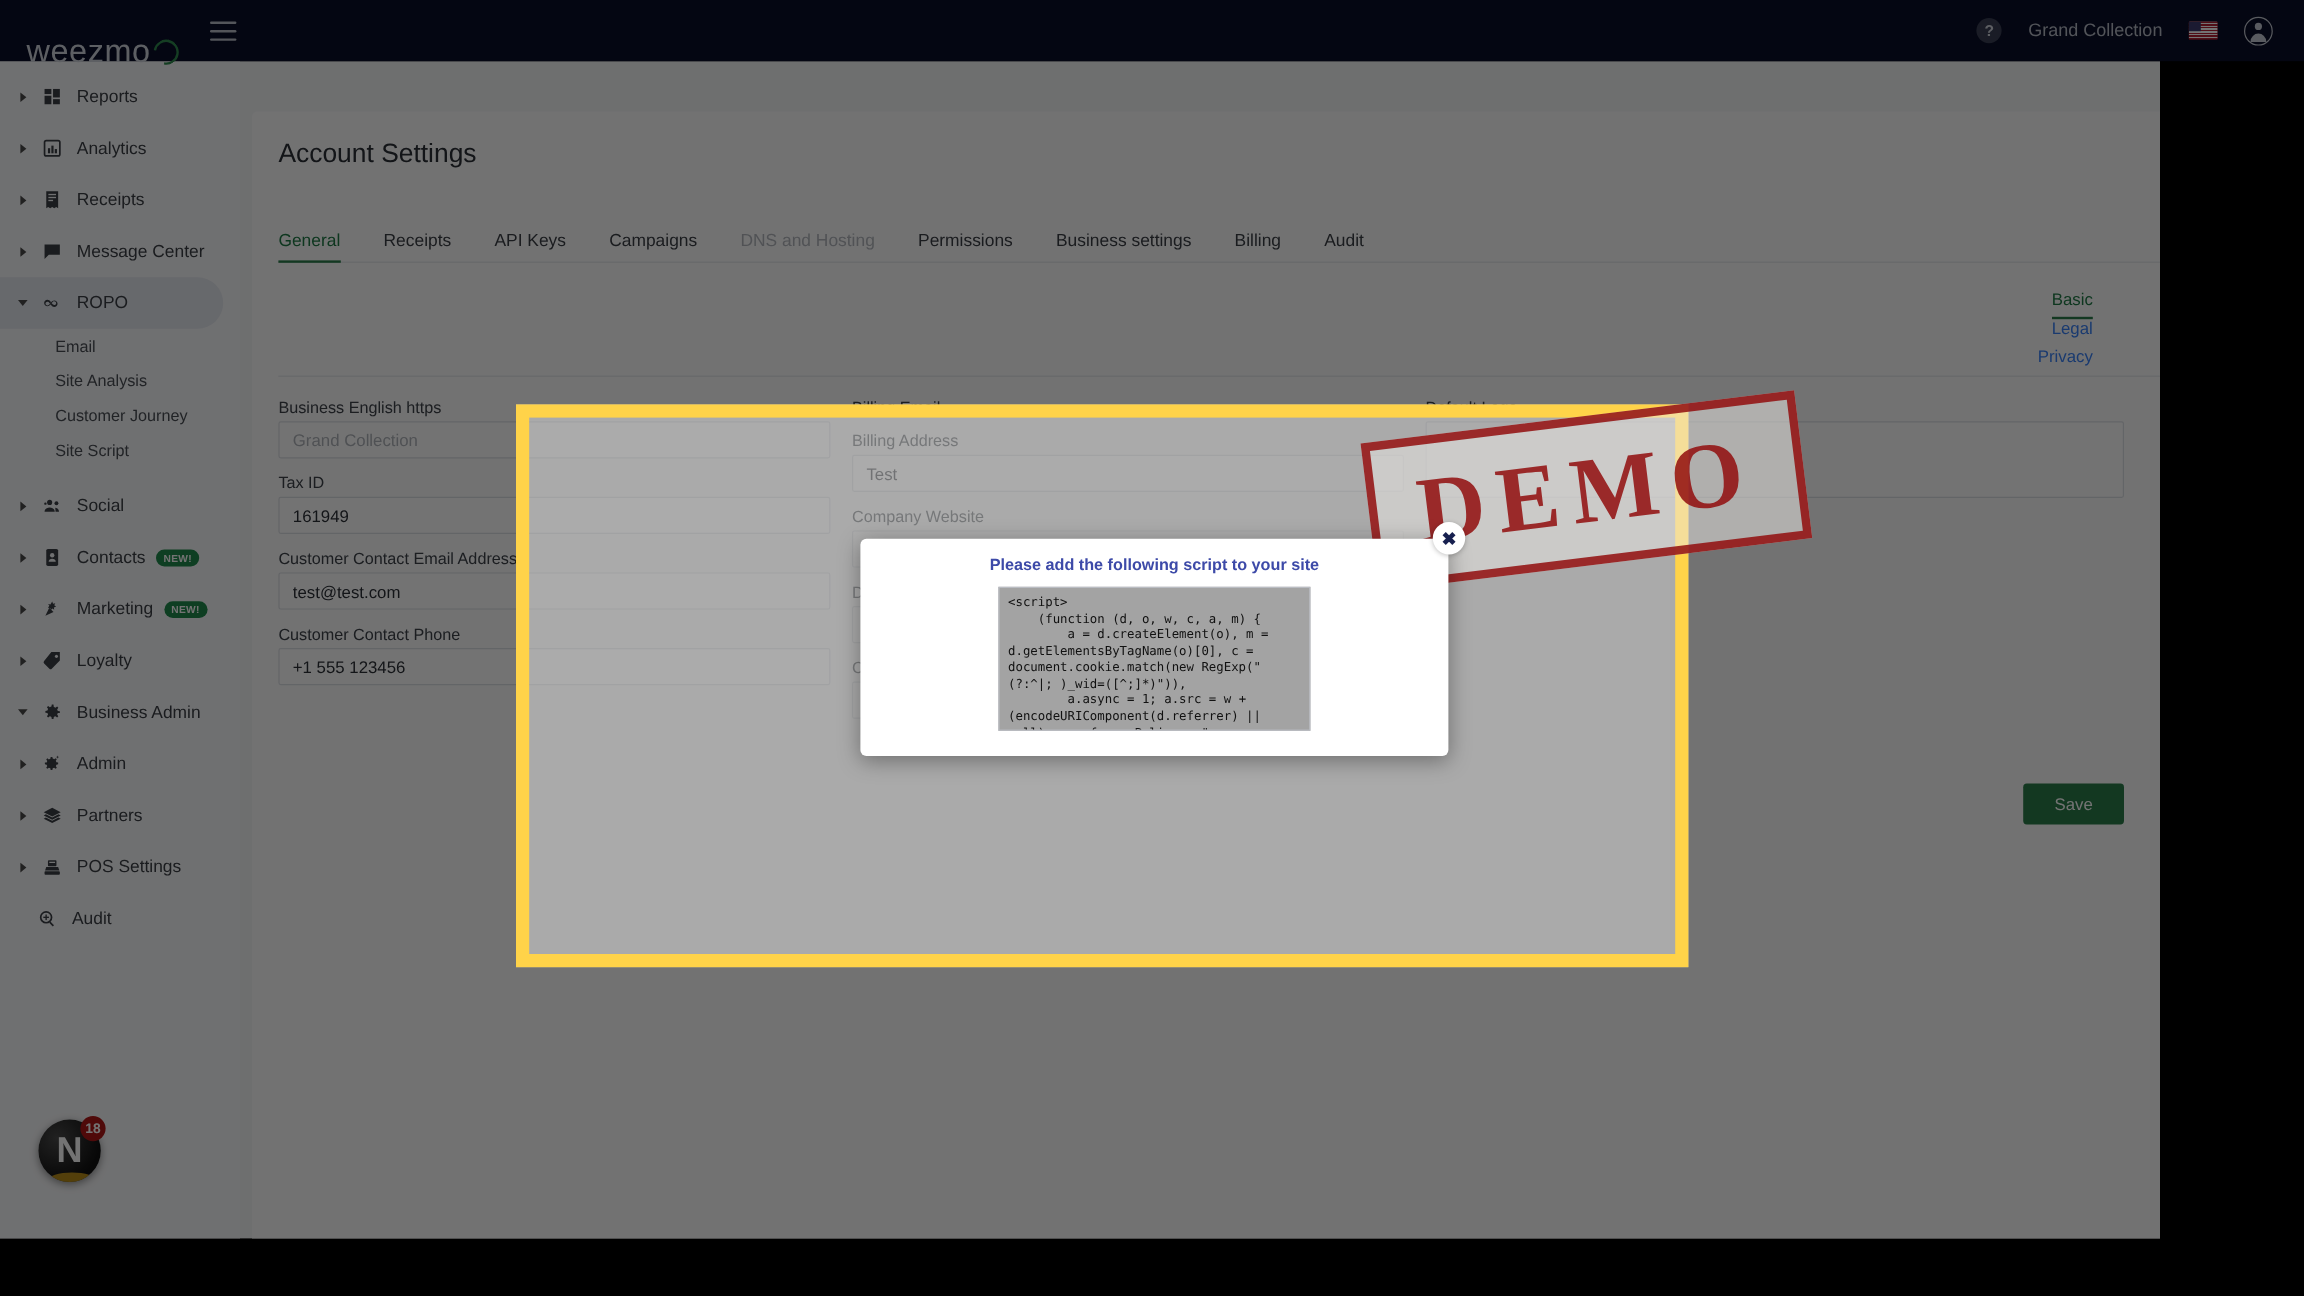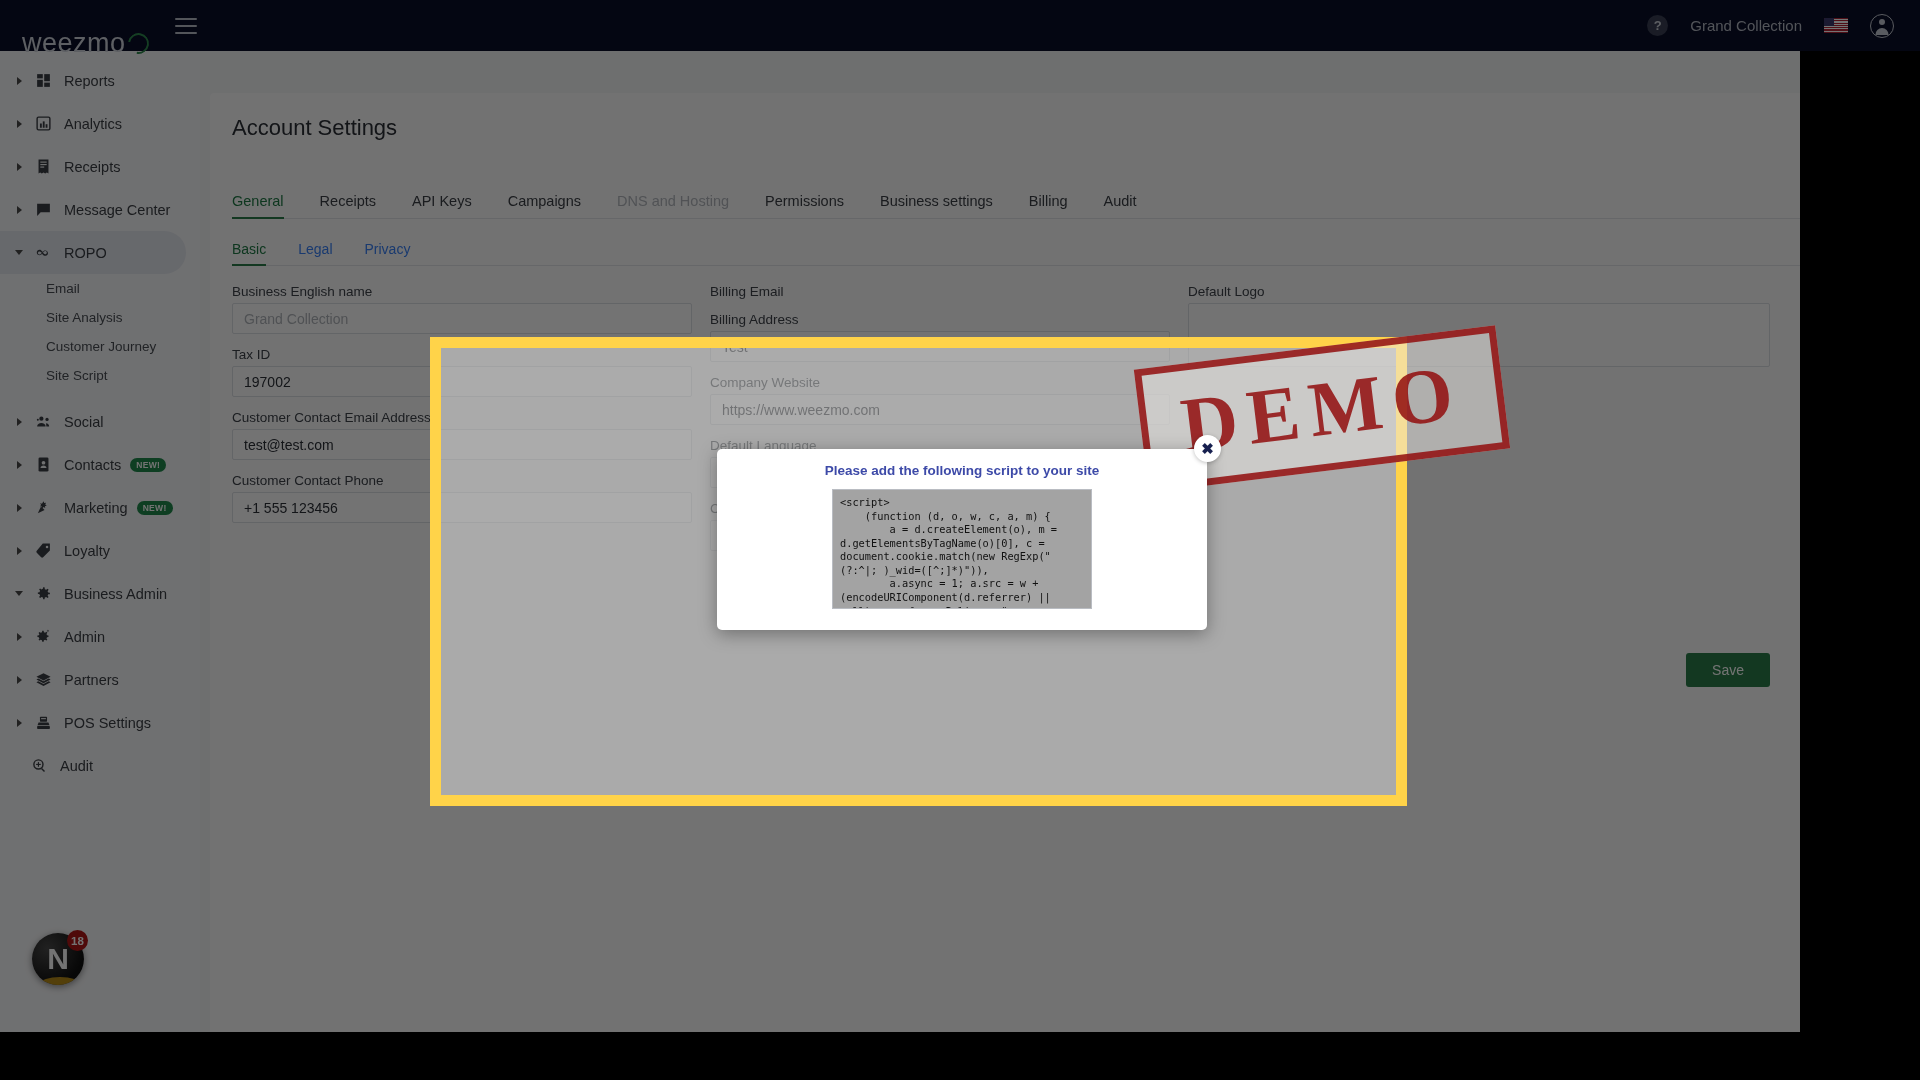--- a/index.html
+++ b/index.html
@@ -123,7 +123,7 @@
   .tab:first-child.sel::after{left:0;right:18px;}
   .subtabs-row{
     display:flex;align-items:flex-end;margin:22px 0 0 22px;
-    border-bottom:1px solid #e3e5e9;padding-right:40px;
+    border-bottom:1px solid #e3e5e9;padding-right:40px;flex-direction:column;
   }
   .subtab{
     font-size:14px;color:#3b82f6;padding:0 16px 8px 16px;cursor:pointer;position:relative;

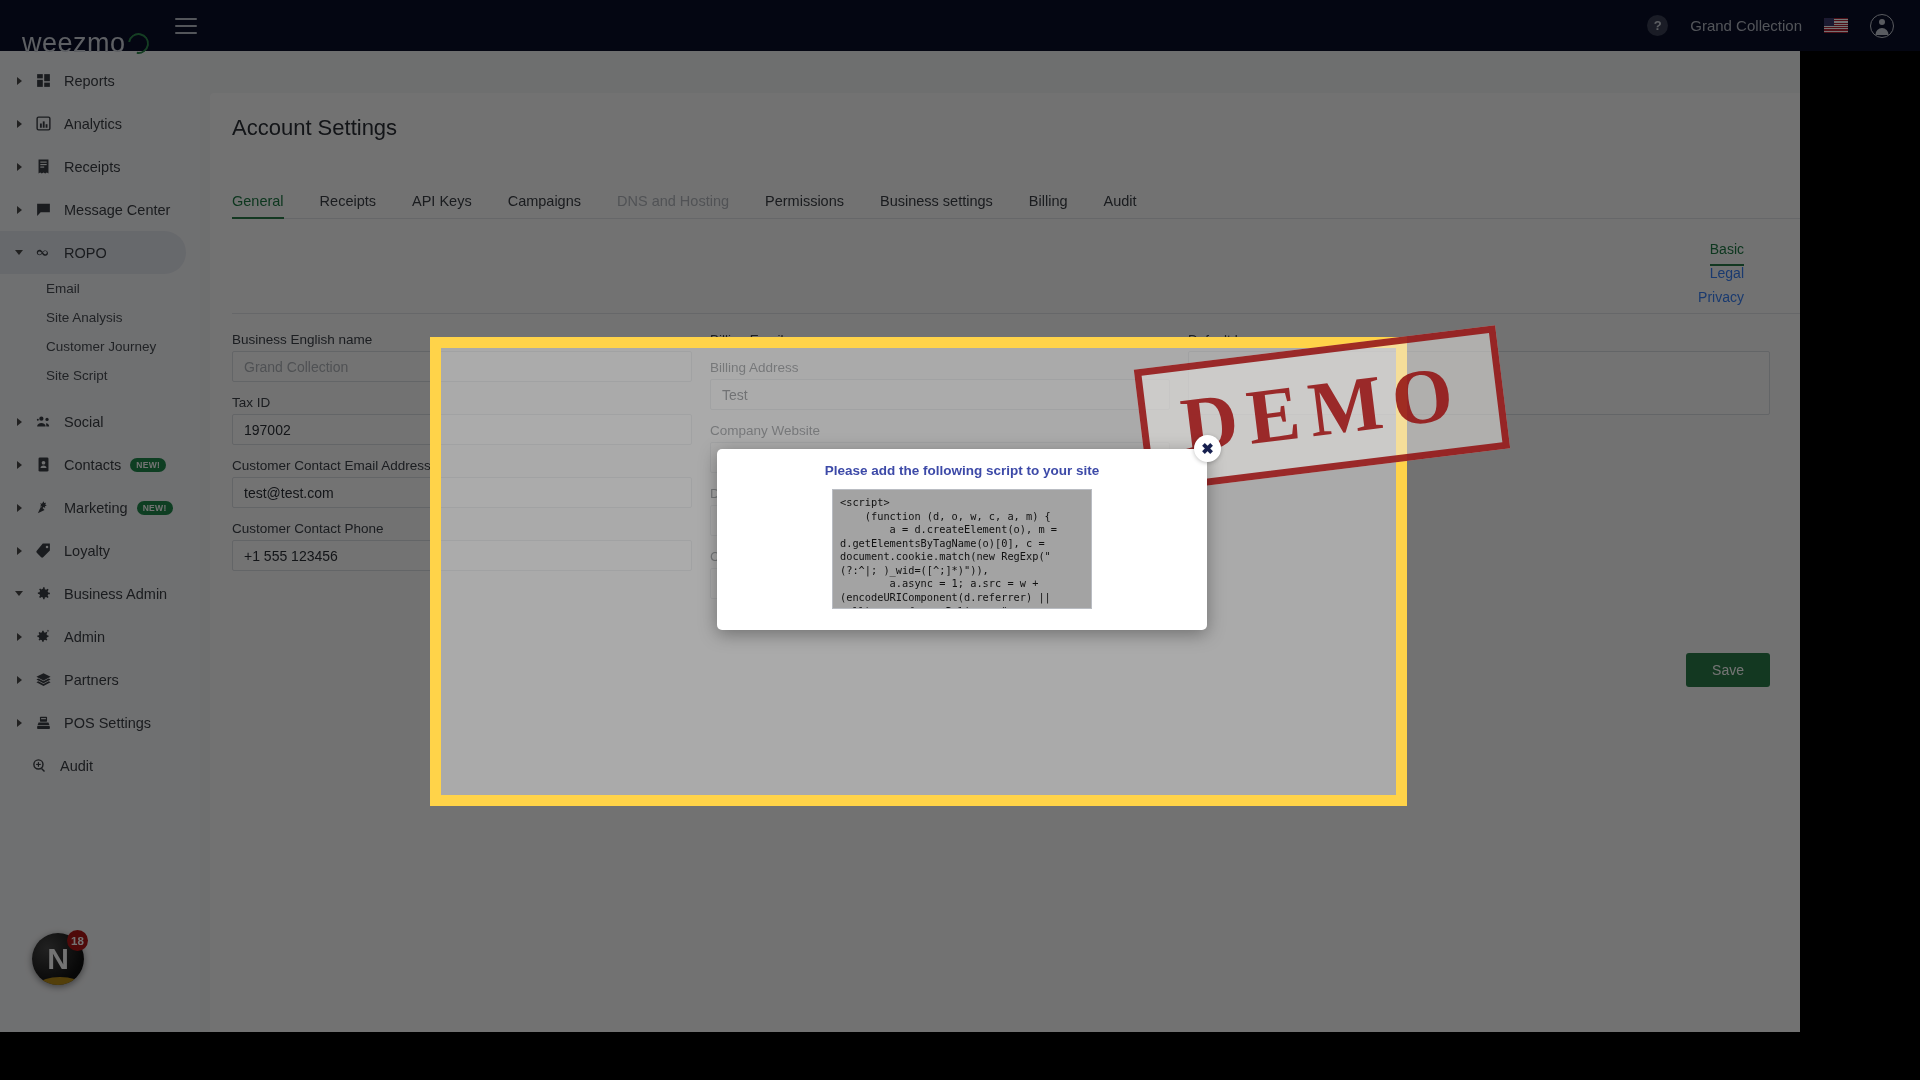--- a/index.html
+++ b/index.html
@@ -459,7 +459,7 @@
     <div class="form-grid">
       <div id="col1">
           <div class="fld">
-            <div class="fld-label">Business English name</div>
+            <div class="fld-label">Business English https</div>
             <div class="fld-input ph">Grand Collection</div>
           </div>
           <div class="fld">

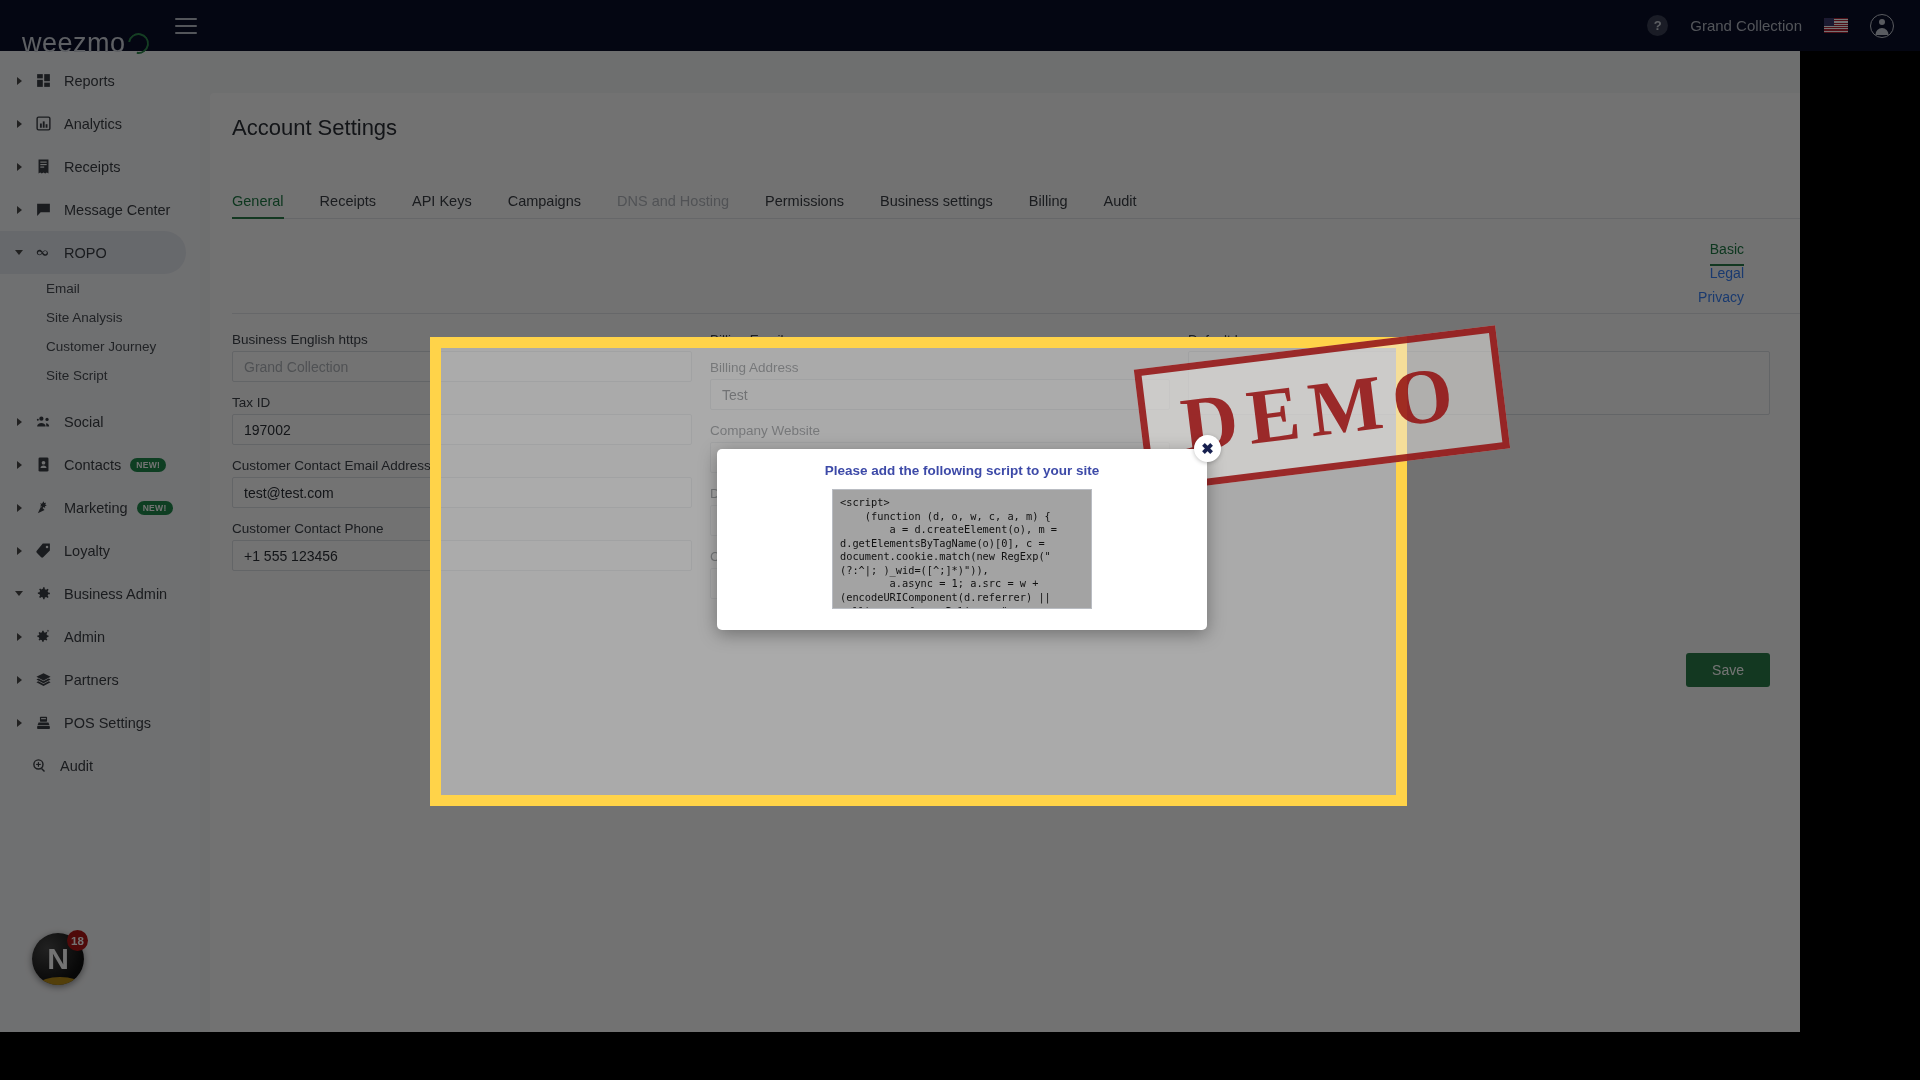--- a/index.html
+++ b/index.html
@@ -464,7 +464,7 @@
           </div>
           <div class="fld">
             <div class="fld-label">Tax ID</div>
-            <div class="fld-input">197002</div>
+            <div class="fld-input">161949</div>
           </div>
           <div class="fld">
             <div class="fld-label">Customer Contact Email Address</div>

